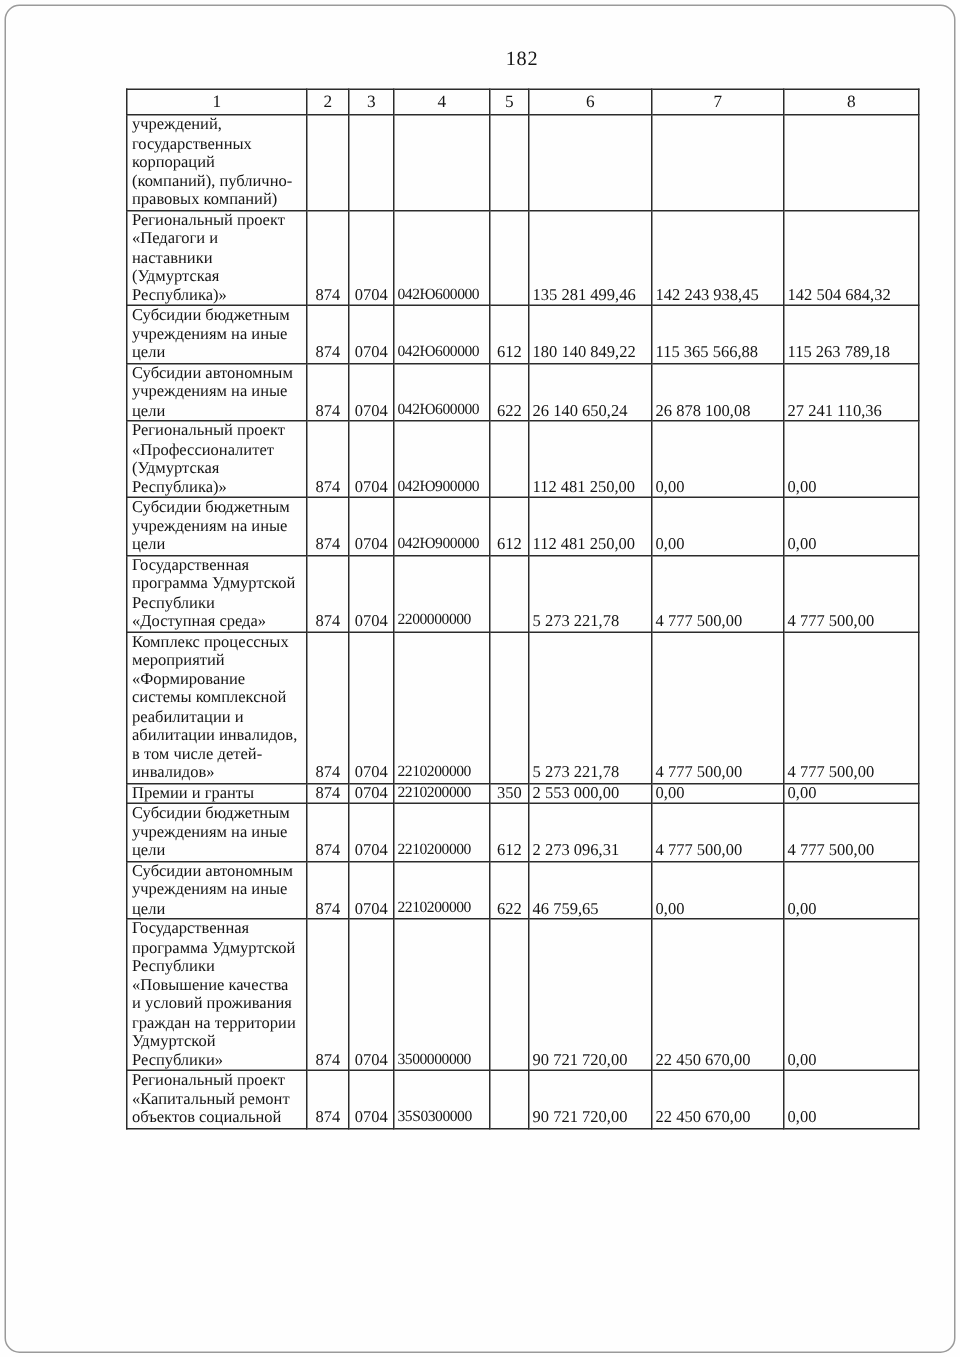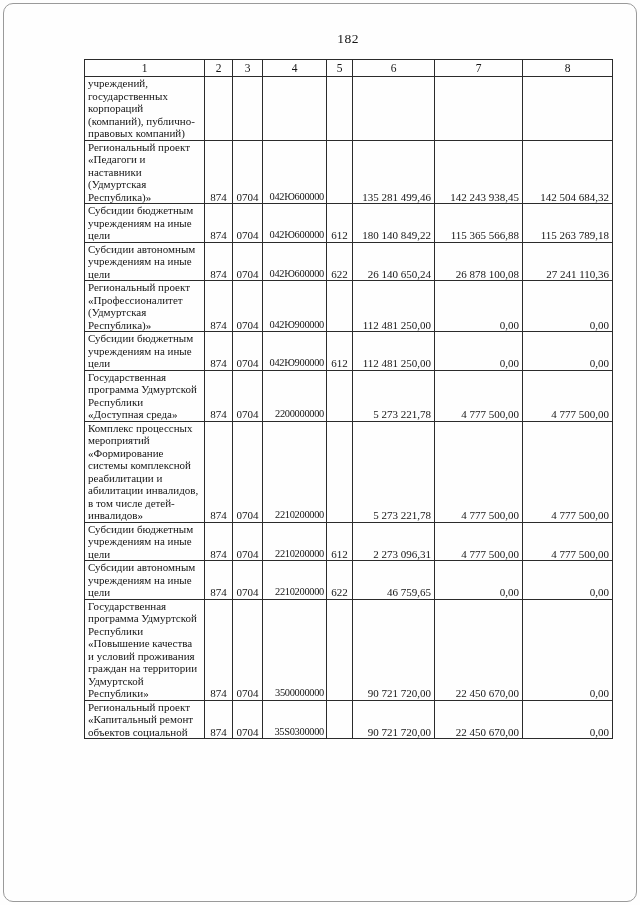--- a/index.html
+++ b/index.html
@@ -80,7 +80,7 @@
     margin-top: 34px;
   }
   .budget-table td.cell-code {
-    text-align: right;
+    text-align: left;
     font-size: 10.4px;
     letter-spacing: -0.3px;
   }

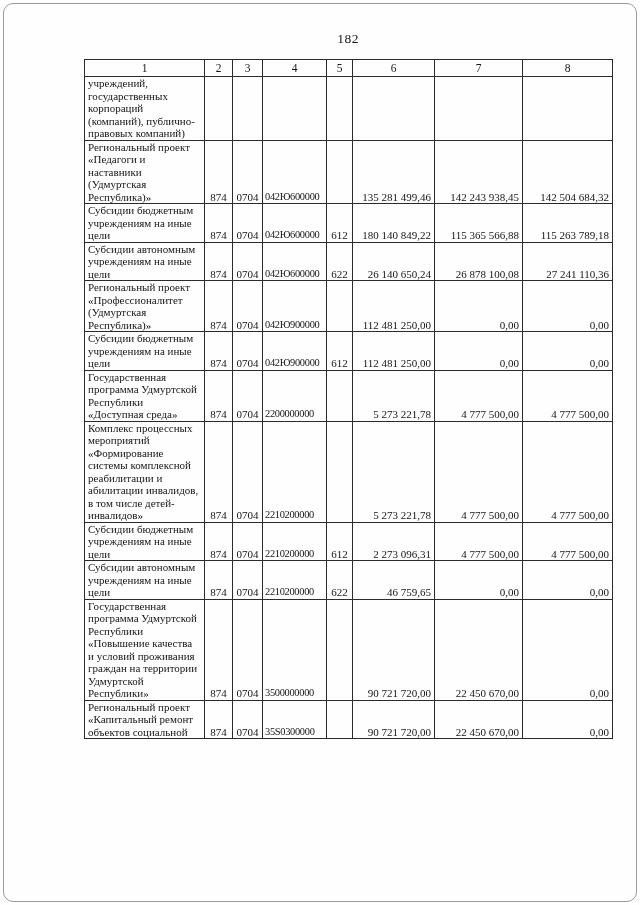--- a/index.html
+++ b/index.html
@@ -85,7 +85,7 @@
     letter-spacing: -0.3px;
   }
   .budget-table td.cell-money {
-    text-align: right;
+    text-align: left;
     padding-right: 3px;
   }
 </style>

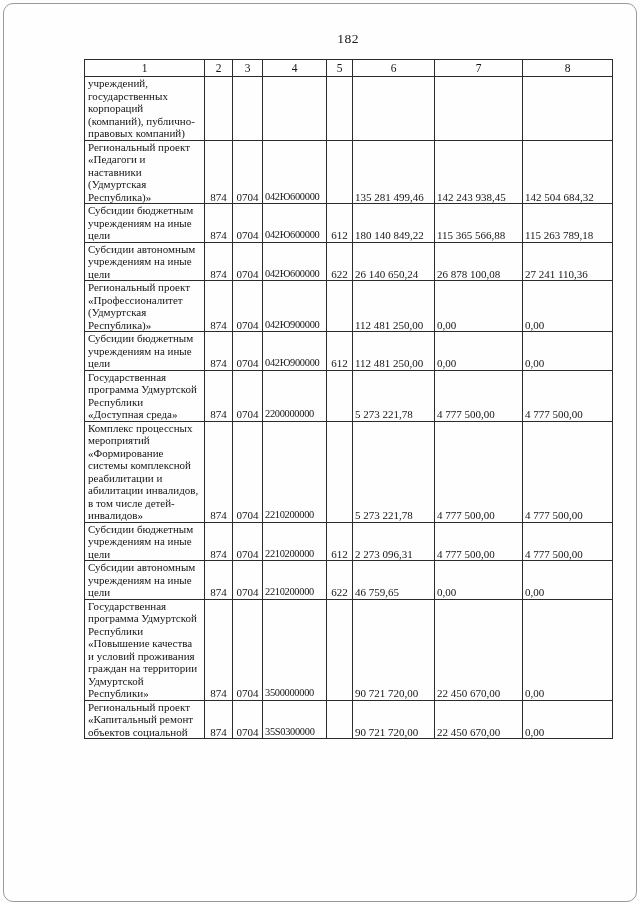--- a/index.html
+++ b/index.html
@@ -229,6 +229,16 @@
           <td class="cell-money">4 777 500,00</td>
         </tr>
         <tr>
+          <td class="cell-label">Премии и гранты</td>
+          <td class="cell-center">874</td>
+          <td class="cell-center">0704</td>
+          <td class="cell-code">2210200000</td>
+          <td class="cell-center">350</td>
+          <td class="cell-money">2 553 000,00</td>
+          <td class="cell-money">0,00</td>
+          <td class="cell-money">0,00</td>
+        </tr>
+        <tr>
           <td class="cell-label">Субсидии бюджетным
 учреждениям на иные
 цели</td>

